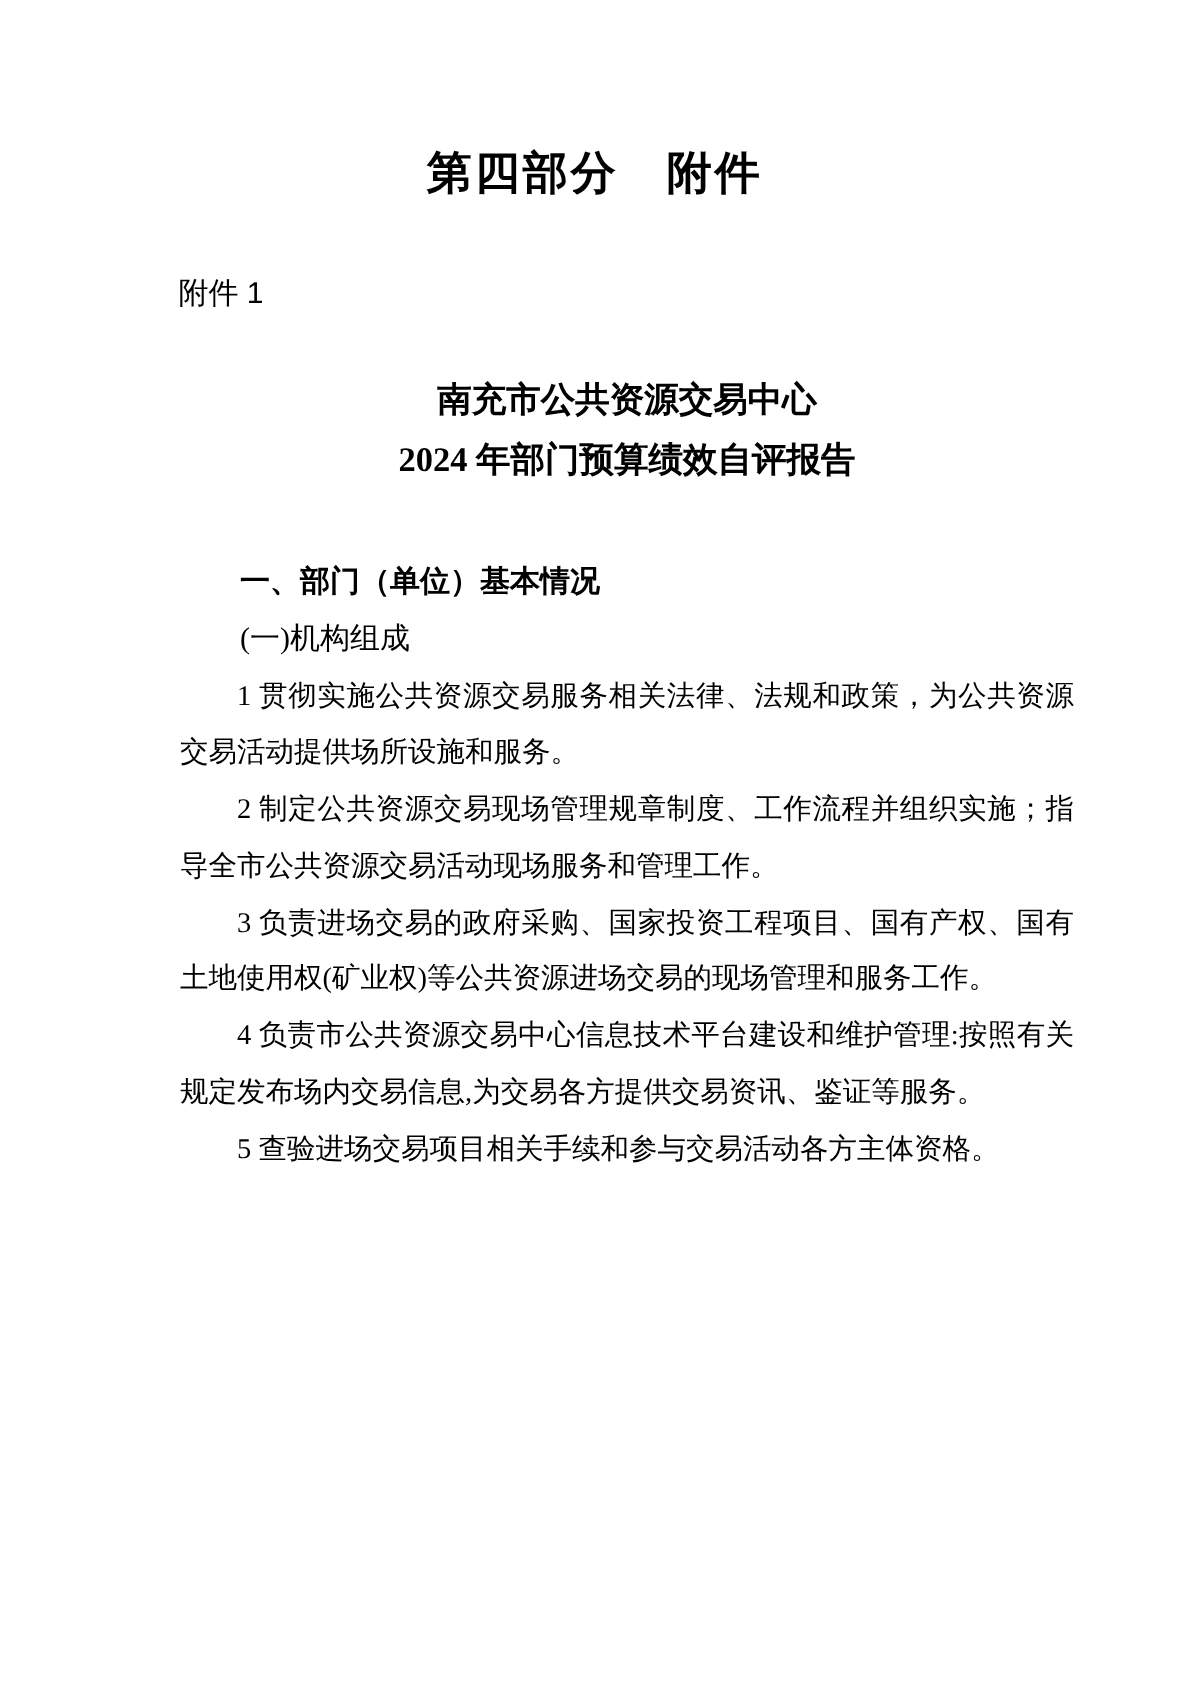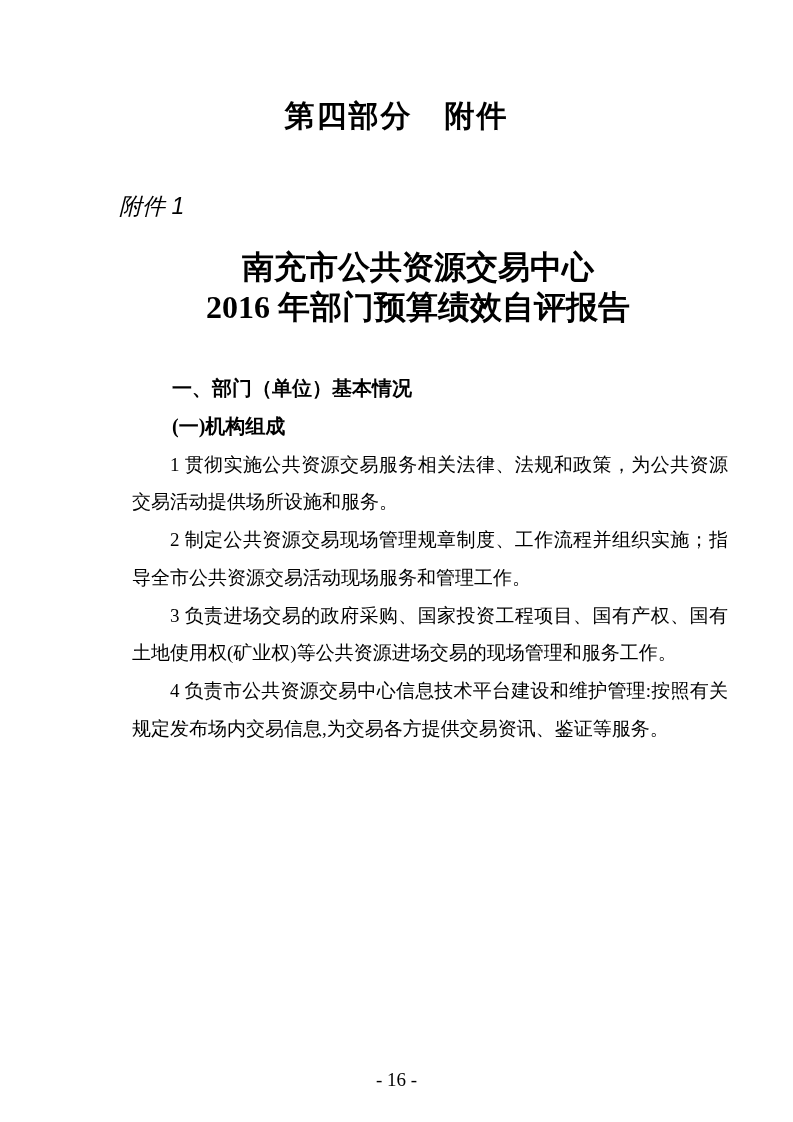--- a/index.html
+++ b/index.html
@@ -30,13 +30,12 @@
   }
   .attachment-label {
     position: absolute;
-    top: 193px;
+    top: 183px;
     left: 119px;
     font-family: "Liberation Sans", "DejaVu Sans", sans-serif;
     font-weight: normal;
-    font-size: 23px;
+    font-size: 20px;
     line-height: 26px;
-    font-style: italic;
   }
   .doc-title {
     position: absolute;

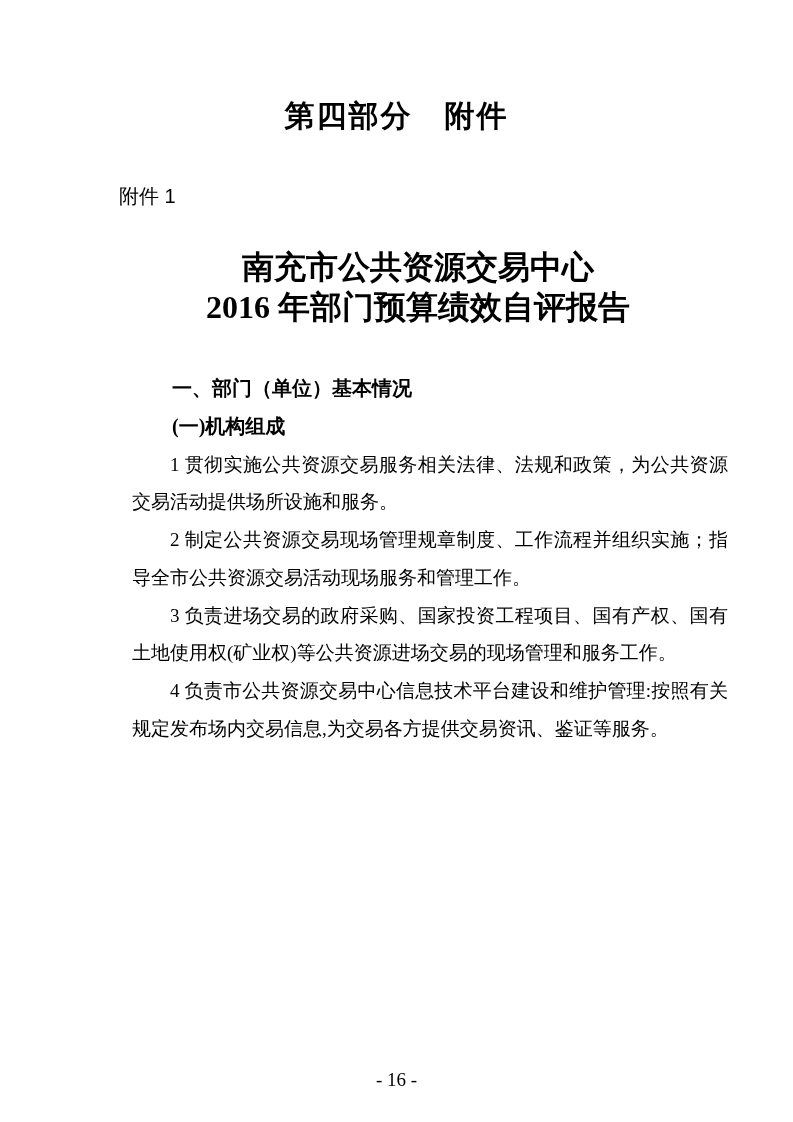--- a/index.html
+++ b/index.html
@@ -45,7 +45,7 @@
     text-align: center;
     font-family: "Liberation Serif", "DejaVu Serif", serif;
     font-weight: bold;
-    font-size: 32px;
+    font-size: 23px;
     line-height: 40px;
   }
   .doc-body {

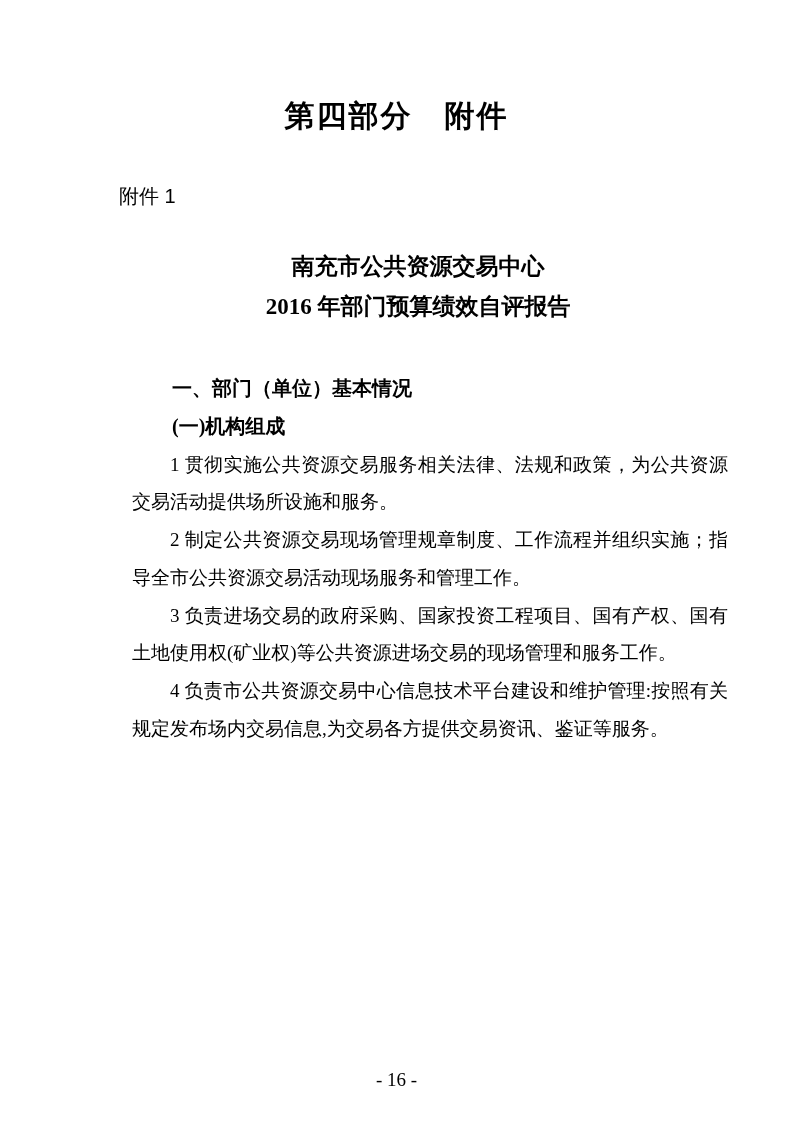--- a/index.html
+++ b/index.html
@@ -96,7 +96,7 @@
 
   <div class="doc-title">
     <div>南充市公共资源交易中心</div>
-    <div>2016 年部门预算绩效自评报告</div>
+    <div>2024 年部门预算绩效自评报告</div>
   </div>
 
   <div class="doc-body">

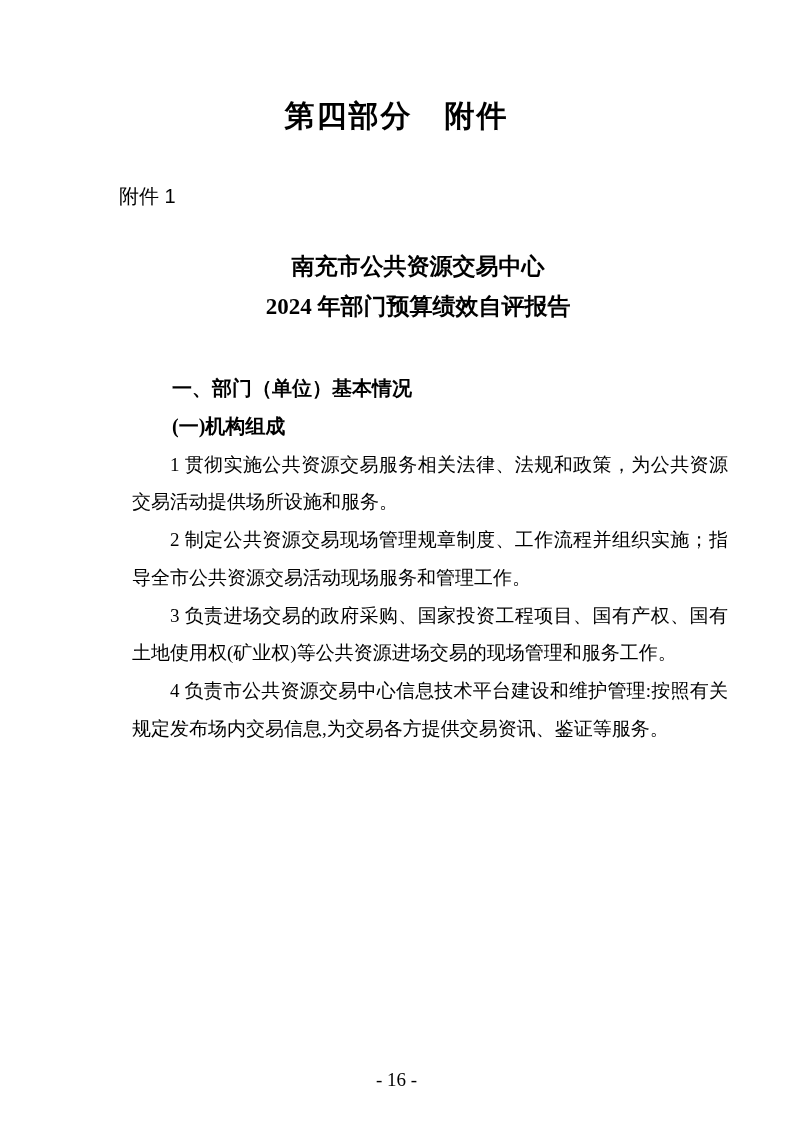--- a/index.html
+++ b/index.html
@@ -51,7 +51,7 @@
   .doc-body {
     position: absolute;
     top: 370px;
-    left: 132px;
+    left: 120px;
     width: 596px;
     font-size: 19px;
     line-height: 37.75px;

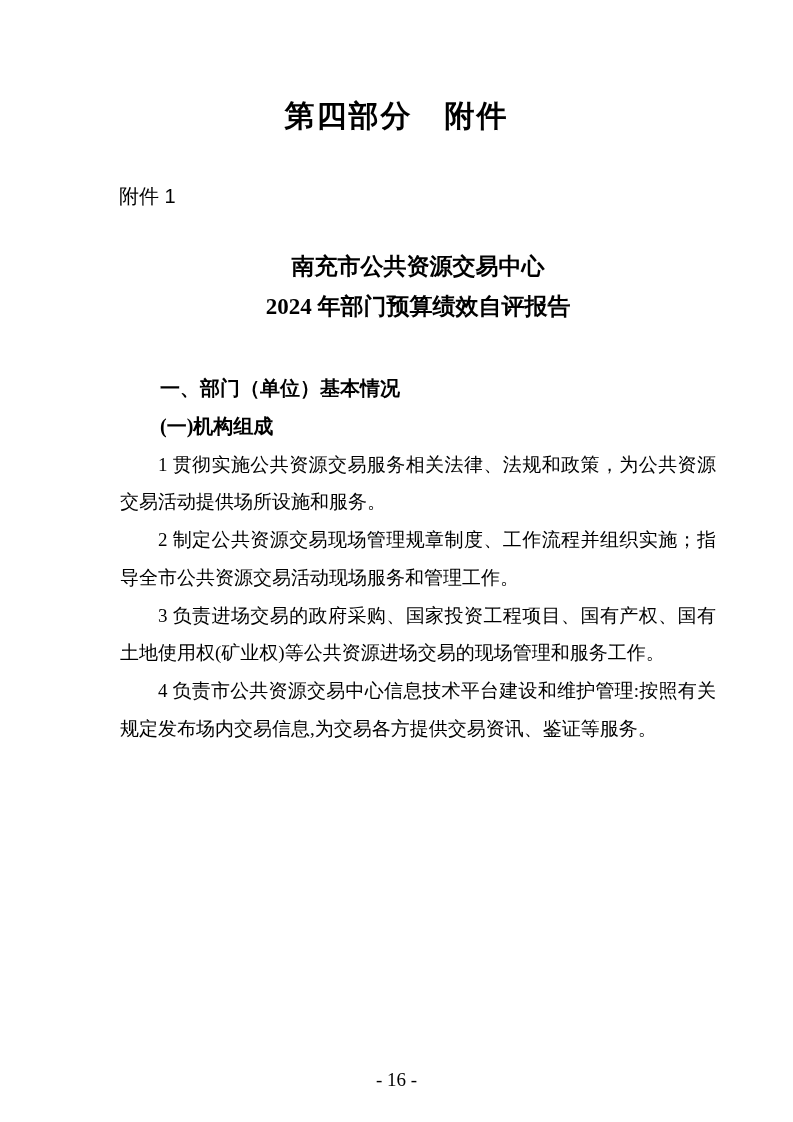--- a/index.html
+++ b/index.html
@@ -70,7 +70,7 @@
   }
   .heading-l2 {
     font-family: "Liberation Serif", "DejaVu Serif", serif;
-    font-weight: bold;
+    font-weight: normal;
     font-size: 20px;
     text-indent: 2em;
     text-align: left;

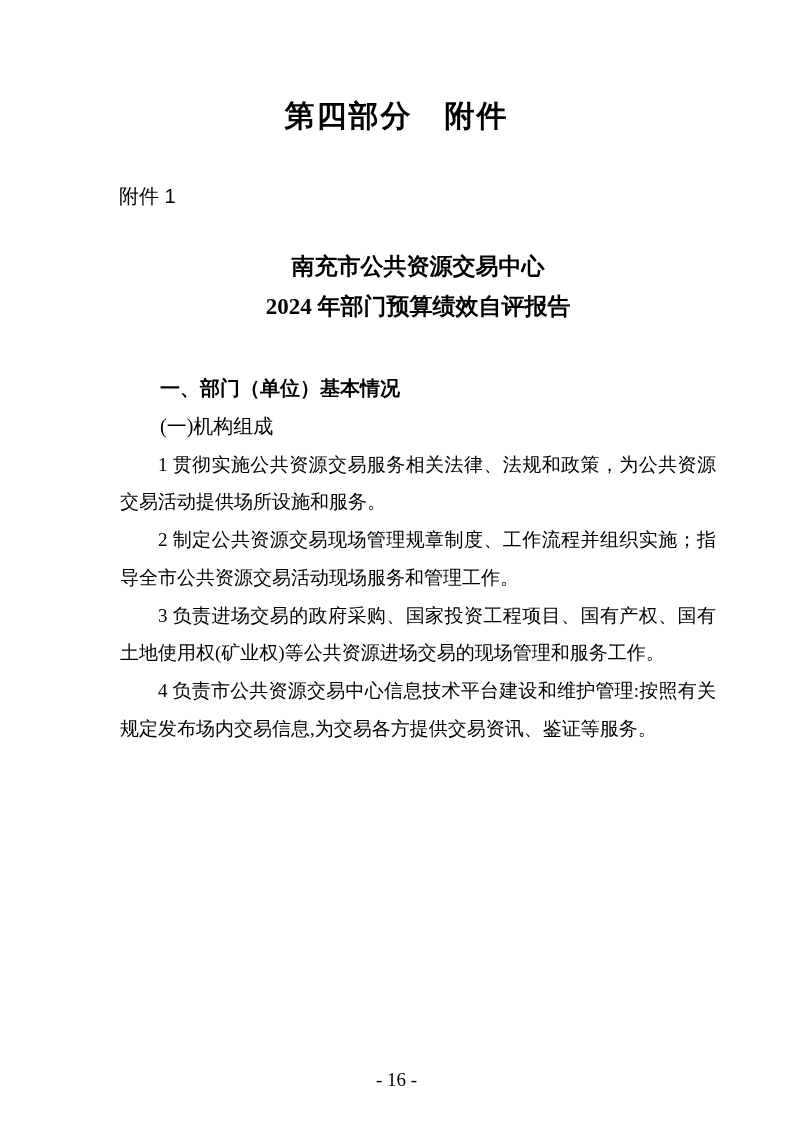--- a/index.html
+++ b/index.html
@@ -115,6 +115,7 @@
 
     <p>4 负责市公共资源交易中心信息技术平台建设和维护管理:按照有关规定发布场内交易信息,为交易各方提供交易资讯、鉴证等服务。</p>
 
+    <p>5 查验进场交易项目相关手续和参与交易活动各方主体资格。</p>
 
 
   </div>

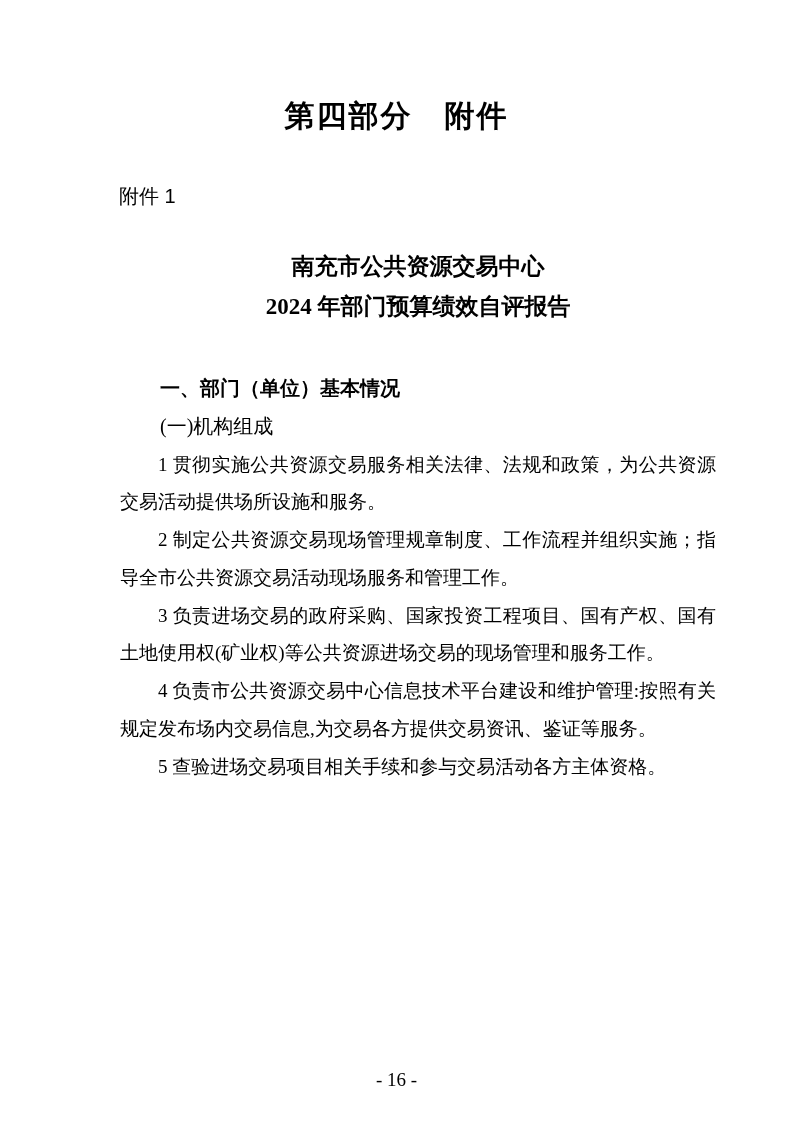--- a/index.html
+++ b/index.html
@@ -120,7 +120,6 @@
 
   </div>
 
-  <div class="page-number">- 16 -</div>
 
 </div>
 

